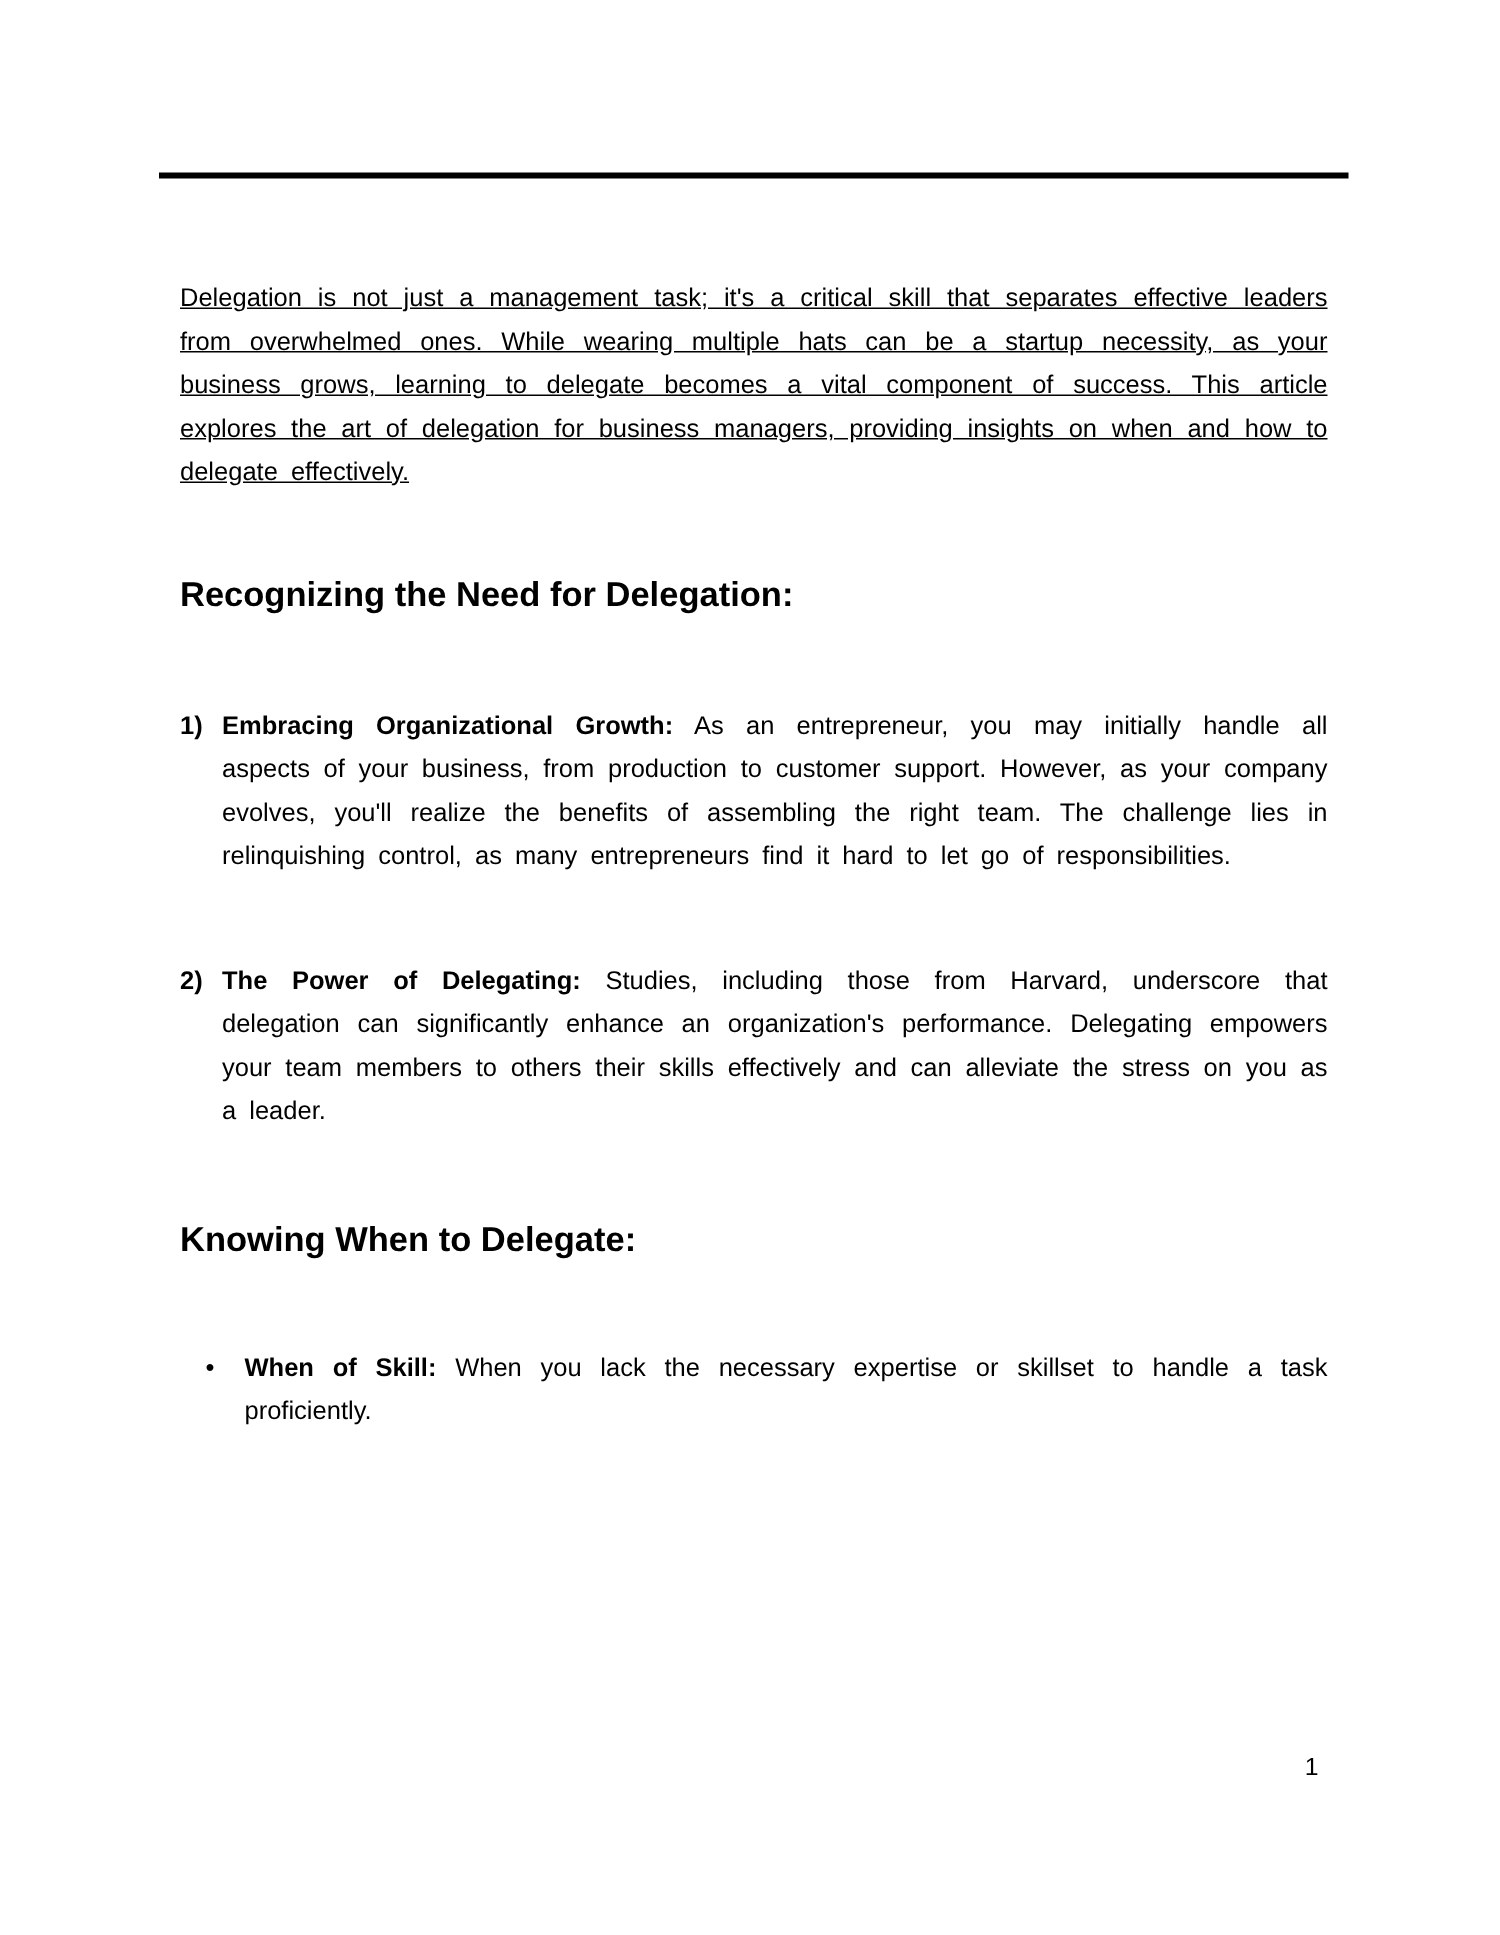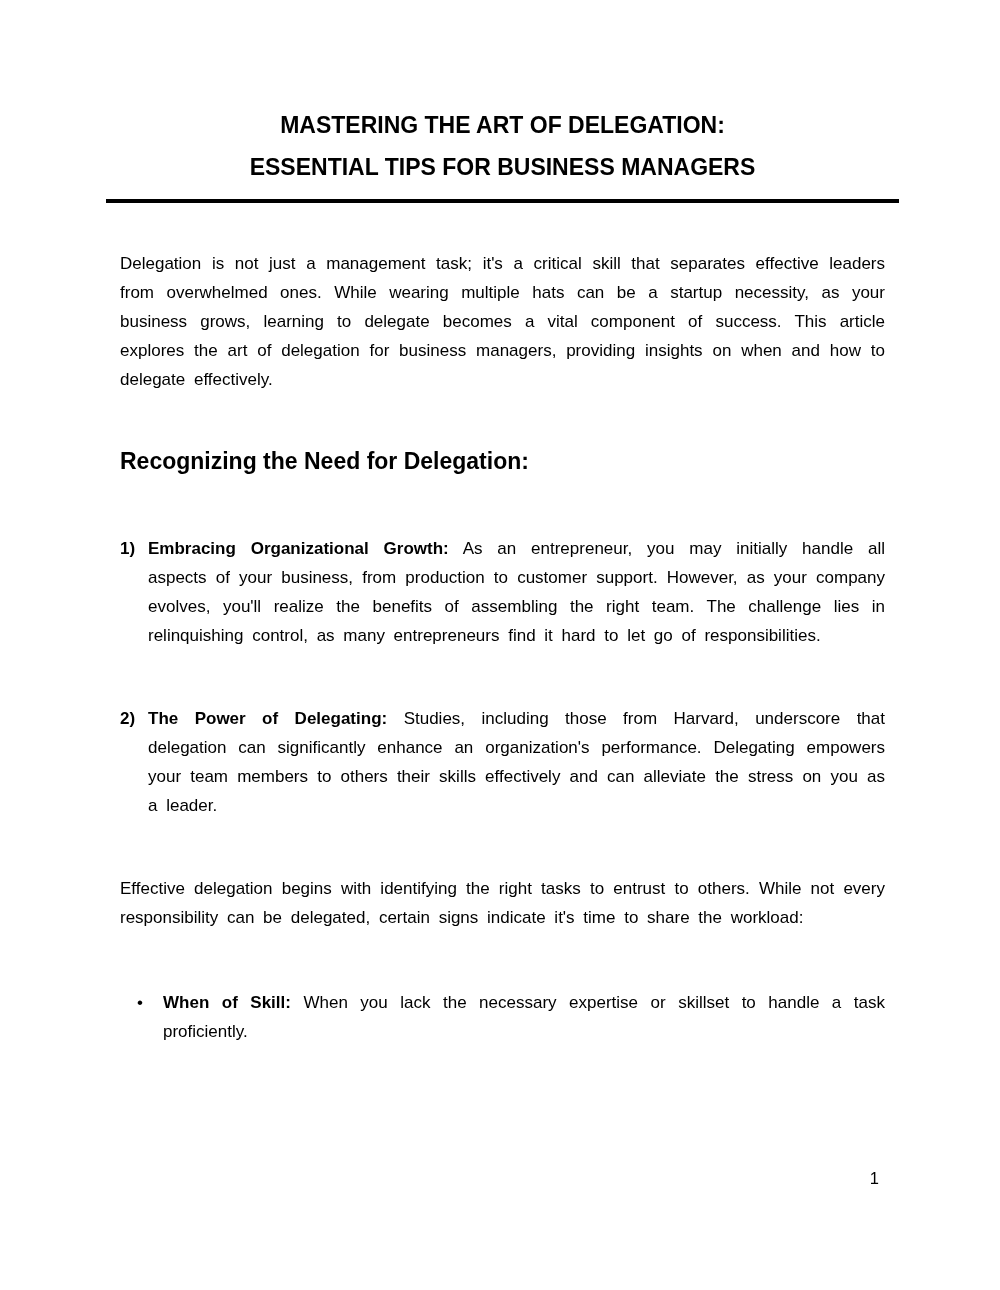--- a/index.html
+++ b/index.html
@@ -80,10 +80,6 @@
 <div class="page">
 
   <header>
-    <h1 class="title-block">
-      <div>MASTERING THE ART OF DELEGATION:</div>
-      <div>ESSENTIAL TIPS FOR BUSINESS MANAGERS</div>
-    </h1>
     <div class="title-rule"></div>
   </header>
 

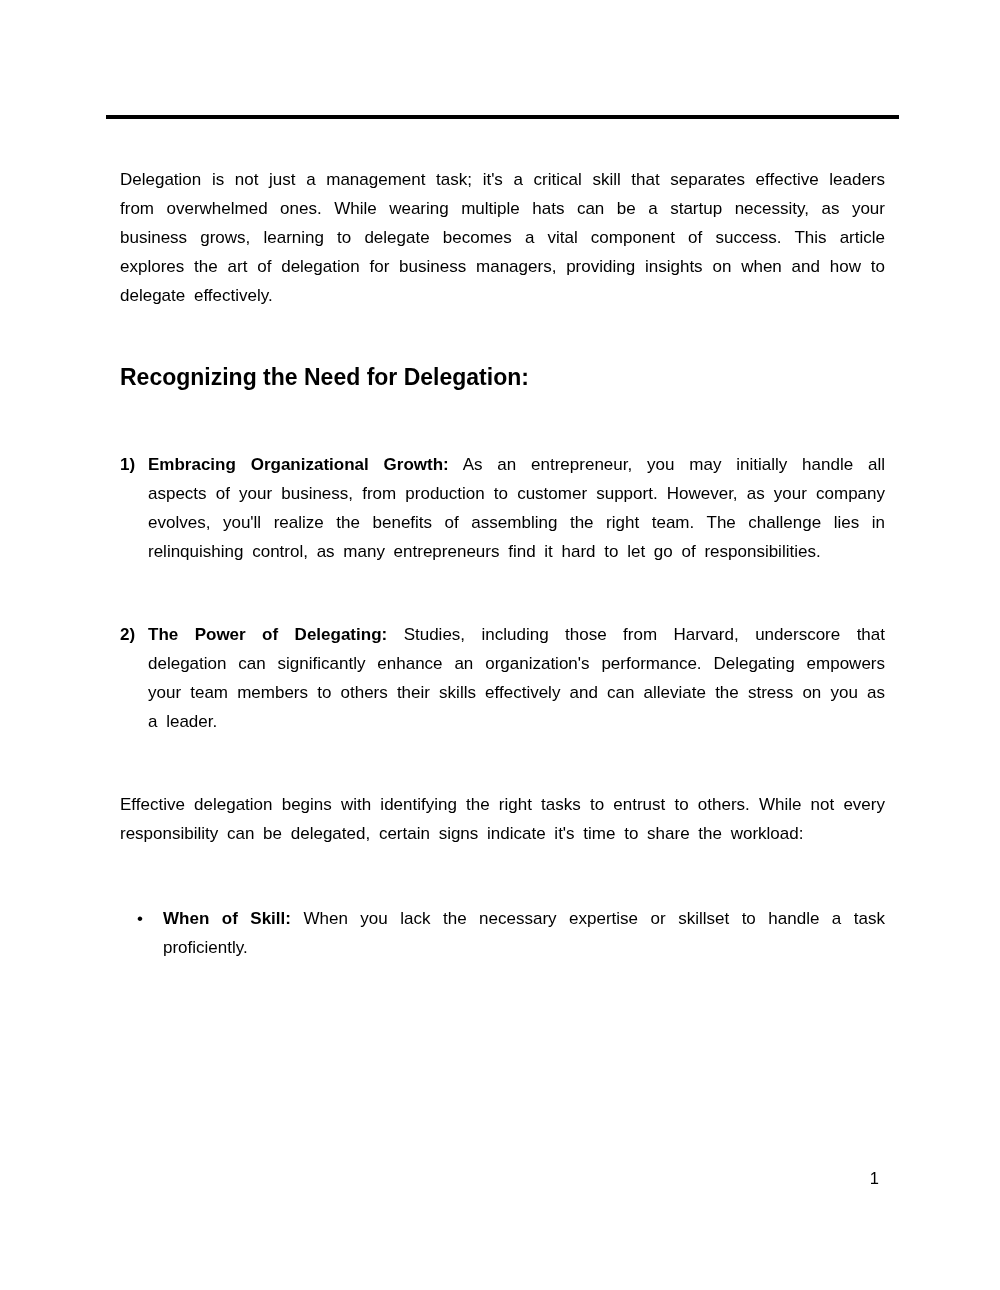--- a/index.html
+++ b/index.html
@@ -33,7 +33,7 @@
     word-spacing: 4px;
     margin: 0;
   }
-  .intro { margin-top: 46px; }
+  .intro { margin-top: 65px; text-decoration: underline; }
   .doc-heading {
     font-size: 23px;
     line-height: 29px;

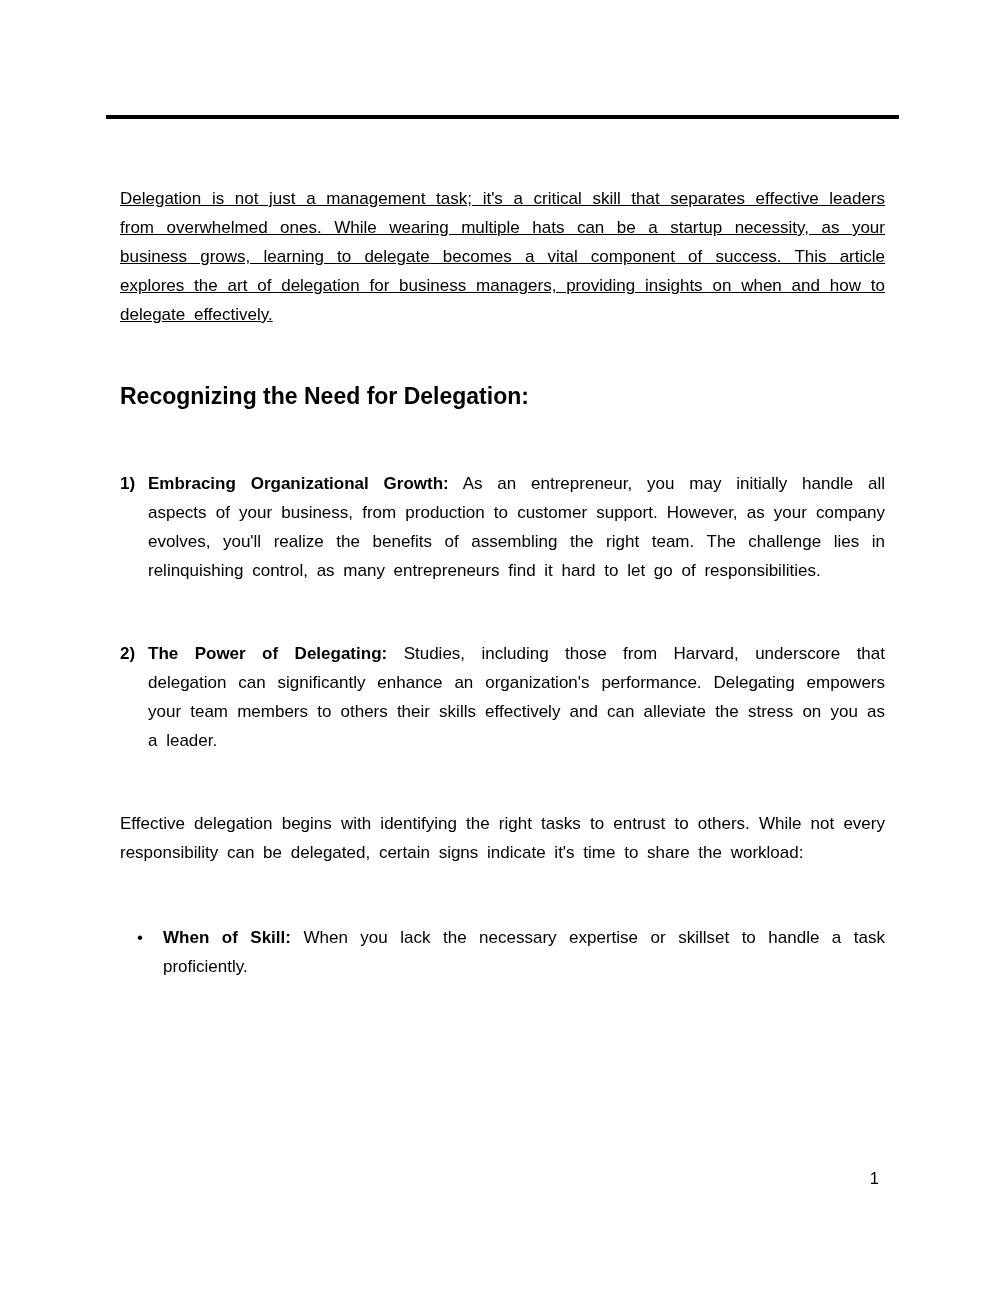--- a/index.html
+++ b/index.html
@@ -99,6 +99,7 @@
     <span>Studies, including those from Harvard, underscore that delegation can significantly enhance an organization's performance. Delegating empowers your team members to others their skills effectively and can alleviate the stress on you as a leader.</span>
   </div>
 
+  <h2 class="doc-heading heading-knowing">Knowing When to Delegate:</h2>
 
   <p class="bodytext para-knowing">Effective delegation begins with identifying the right tasks to entrust to others. While not every responsibility can be delegated, certain signs indicate it's time to share the workload:</p>
 

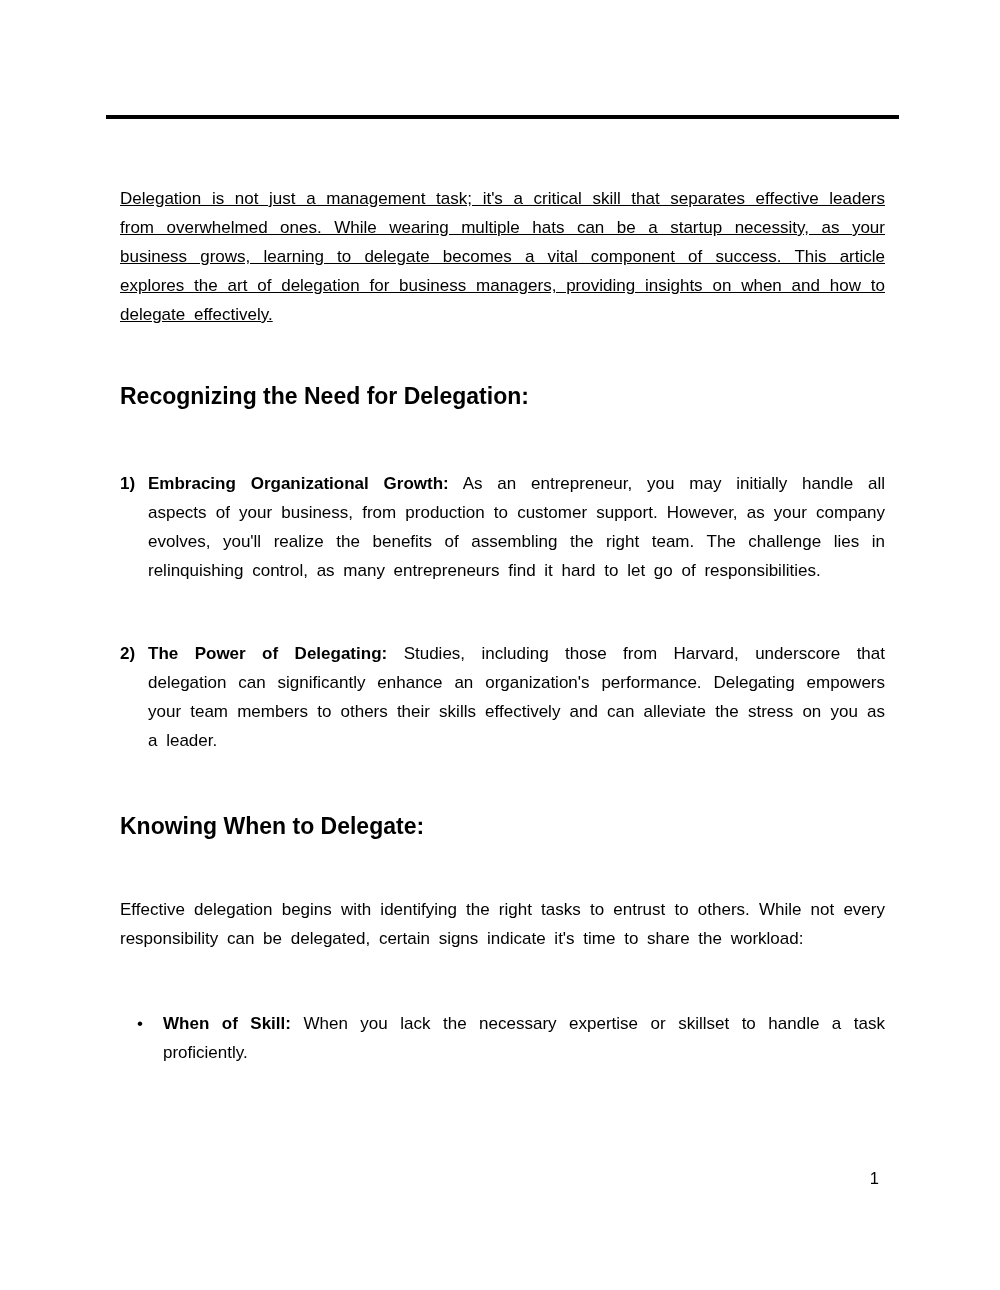--- a/index.html
+++ b/index.html
@@ -101,7 +101,6 @@
 
   <h2 class="doc-heading heading-knowing">Knowing When to Delegate:</h2>
 
-  <p class="bodytext para-knowing">Effective delegation begins with identifying the right tasks to entrust to others. While not every responsibility can be delegated, certain signs indicate it's time to share the workload:</p>
 
   <div class="bodytext bullet-item">
     <span class="bullet-marker">•</span>

